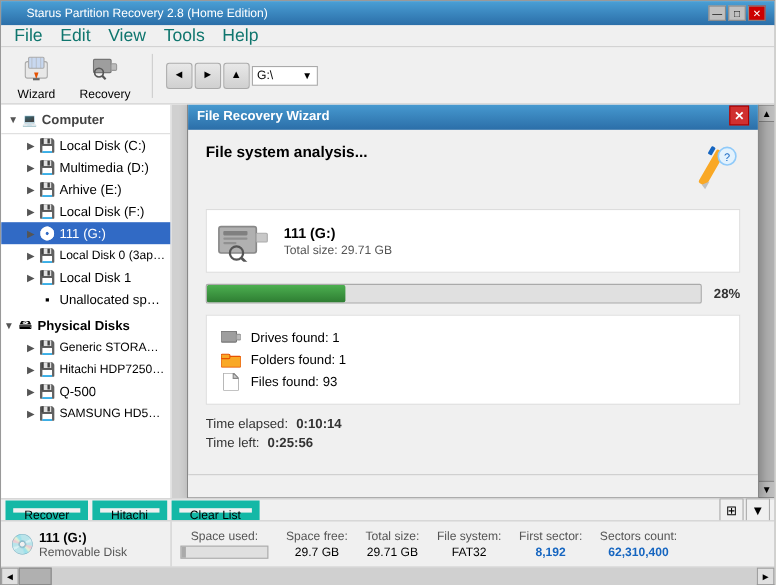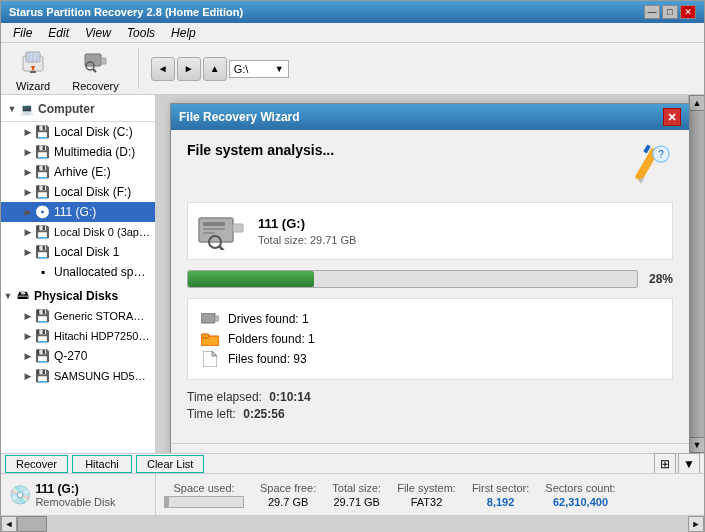--- a/index.html
+++ b/index.html
@@ -36,7 +36,8 @@
     }
     .title-bar-text {
       font-size: 11px;
-      font-weight: bold;
+      font-weight: normal;
+      margin-left: 15px;
     }
     .title-bar-controls {
       display: flex;

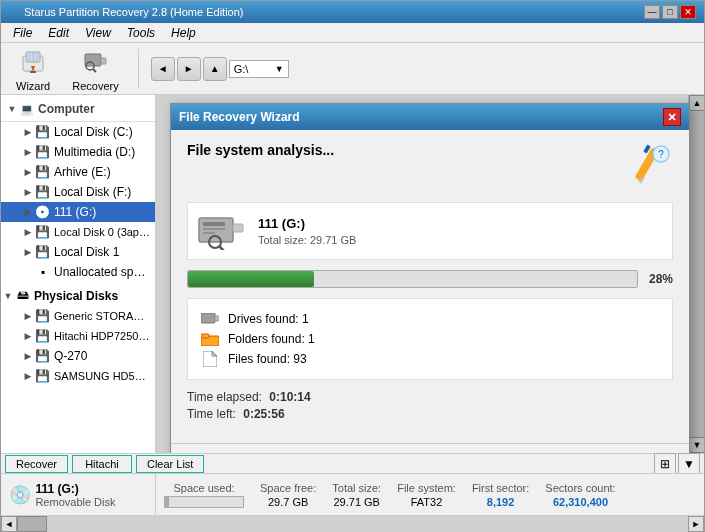--- a/index.html
+++ b/index.html
@@ -68,10 +68,9 @@
     }
     .menu-item {
       padding: 2px 8px;
-      font-size: 12px;
-      cursor: pointer;
-      color: #000000;
-      font-style: italic;
+      font-size: 16px;
+      cursor: pointer;
+      color: #0f766e;
     }
 
     

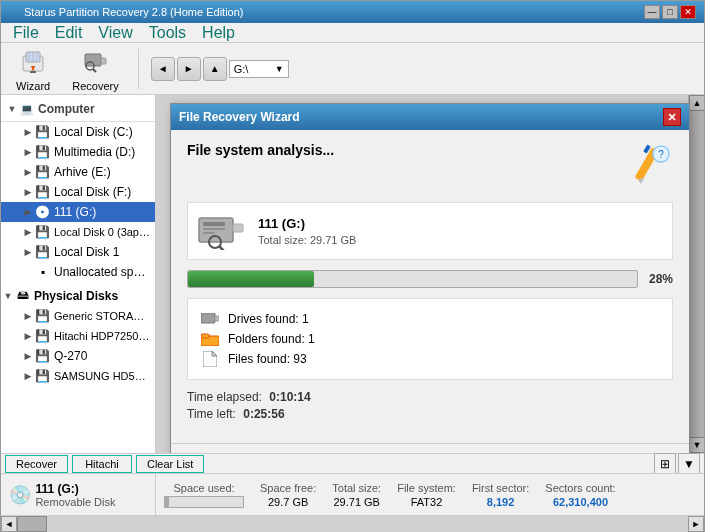--- a/index.html
+++ b/index.html
@@ -197,7 +197,7 @@
       top: 0; left: 0; right: 0; bottom: 0;
       background: rgba(0,0,0,0.15);
       display: flex;
-      align-items: center;
+      align-items: flex-end;
       justify-content: center;
       padding-top: 20px;
       z-index: 100;

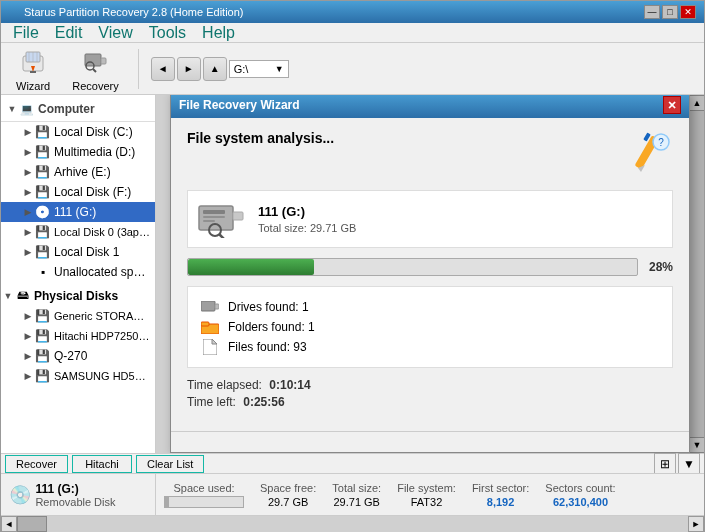--- a/index.html
+++ b/index.html
@@ -628,7 +628,7 @@
         <div class="tree-item" style="padding-left:20px;">
           <span class="tree-expander">▶</span>
           <span class="tree-icon">💾</span>
-          <span class="tree-label">Q-270</span>
+          <span class="tree-label">Q-500</span>
         </div>
         <div class="tree-item" style="padding-left:20px;">
           <span class="tree-expander">▶</span>

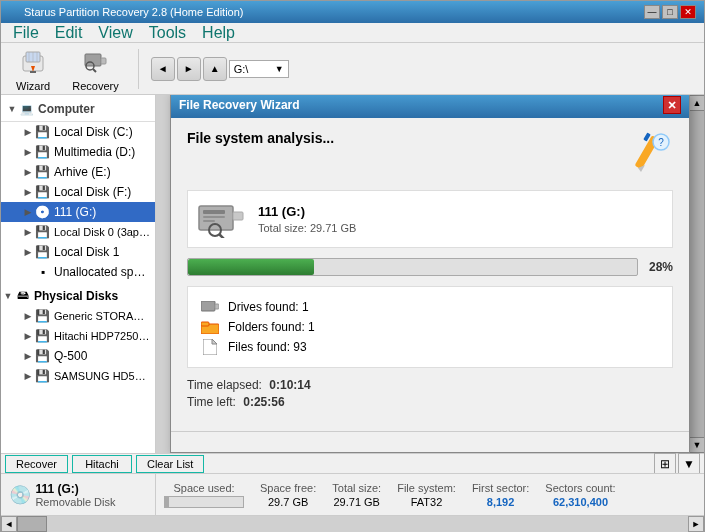--- a/index.html
+++ b/index.html
@@ -360,7 +360,7 @@
       padding: 4px 16px;
       font-size: 12px;
       background: #f0f0f0;
-      border: 1px solid #14b8a6;
+      border: 7px solid #14b8a6;
       cursor: pointer;
       min-width: 60px;
       text-align: center;

